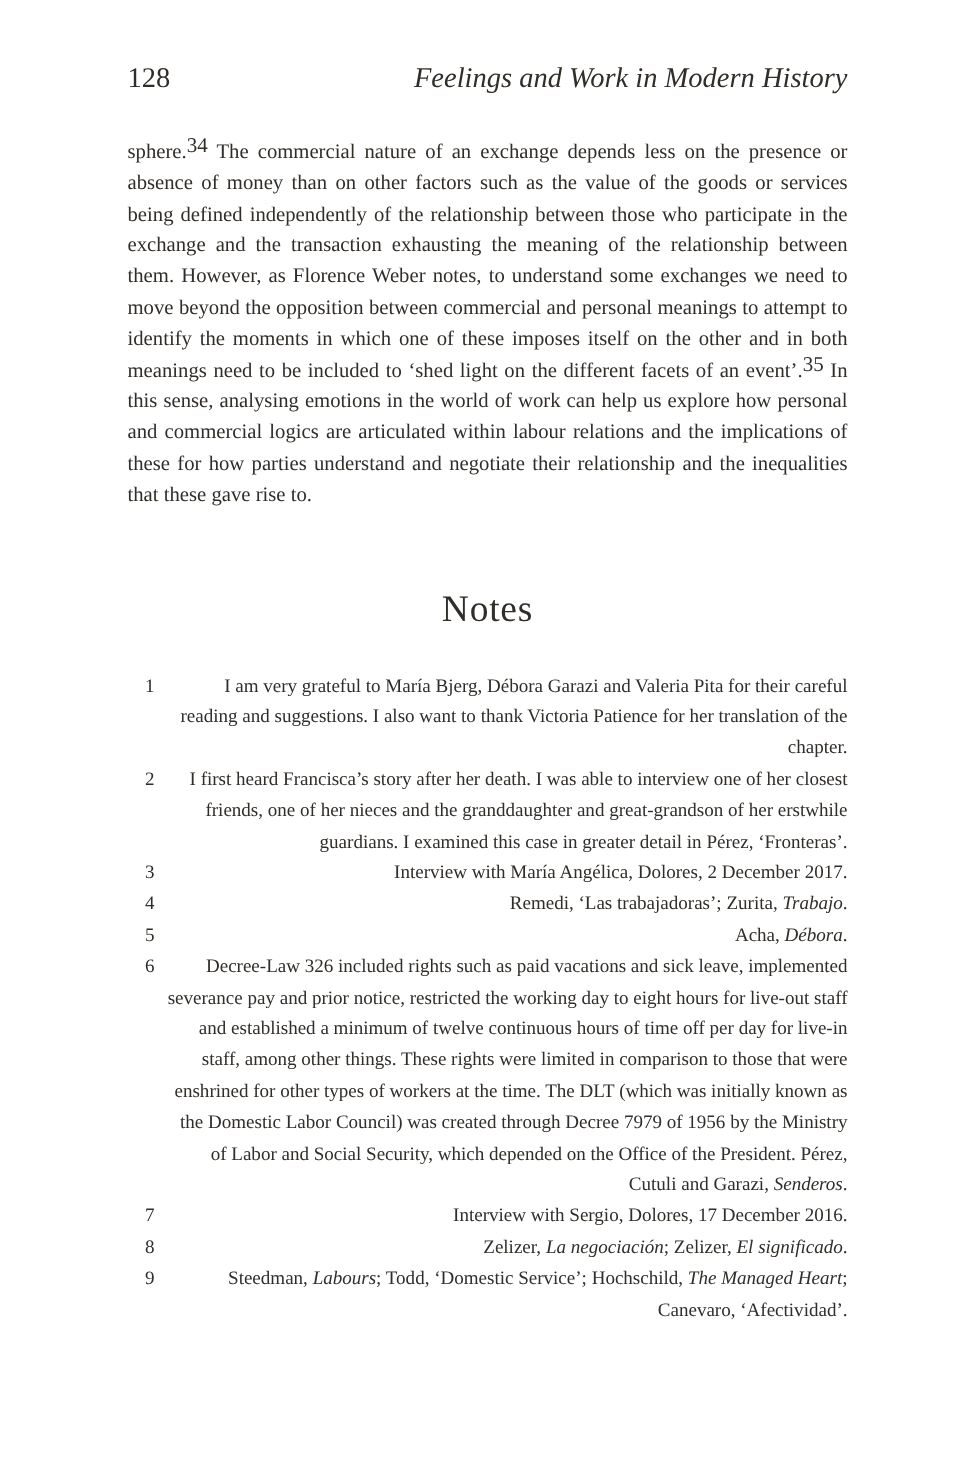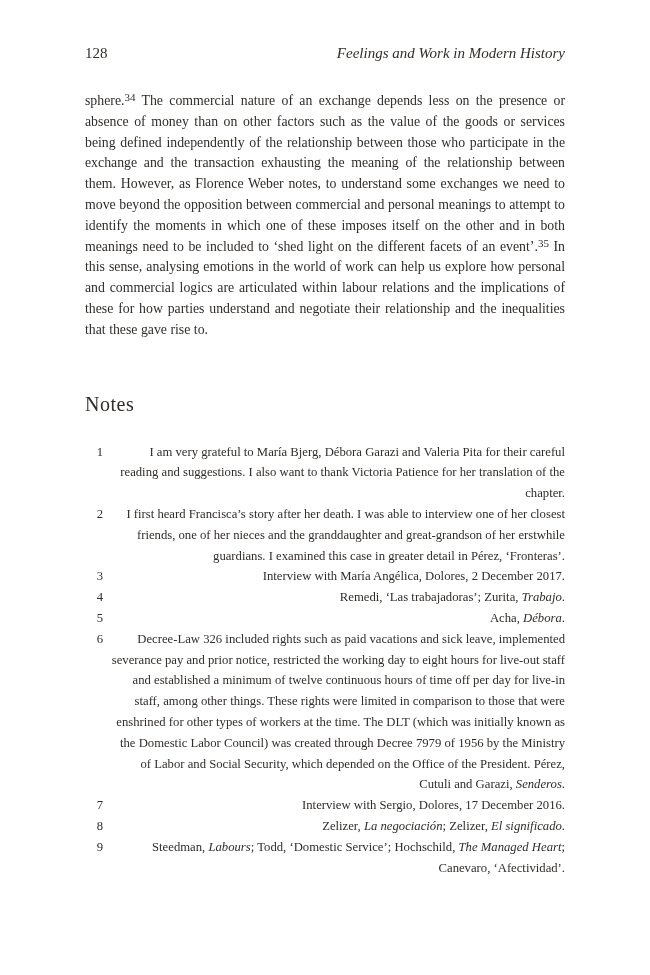--- a/index.html
+++ b/index.html
@@ -18,7 +18,7 @@
   .running-head {
     position: relative;
     height: 18px;
-    font-size: 15px;
+    font-size: 19px;
     line-height: 18px;
   }
   .page-number {

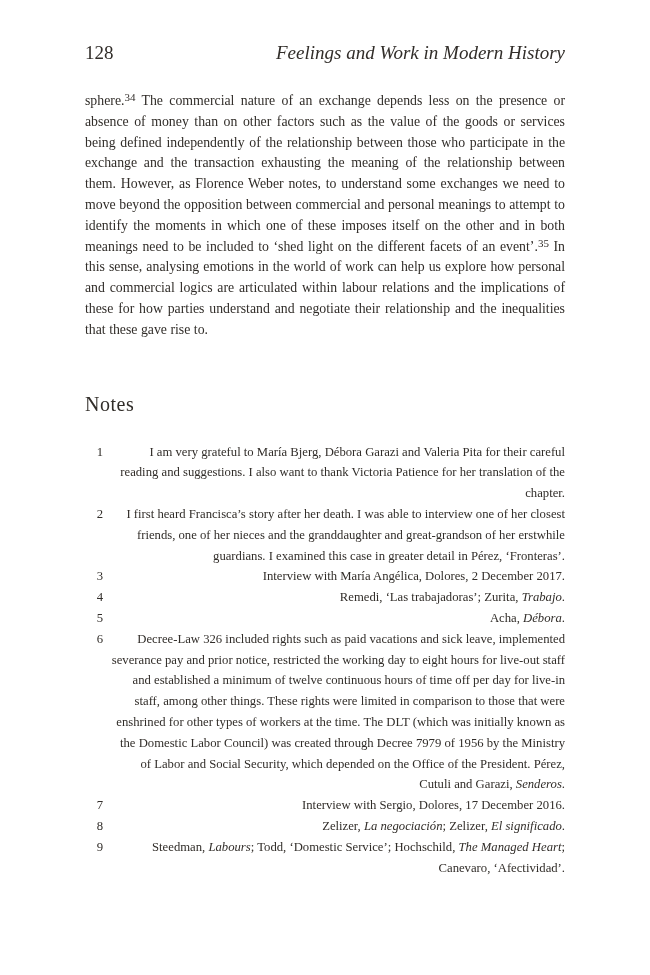--- a/index.html
+++ b/index.html
@@ -38,7 +38,7 @@
     text-align: justify;
   }
   .body-paragraph sup, .note-text sup {
-    font-size: 11px;
+    font-size: 14px;
     line-height: 0;
     vertical-align: 4px;
   }

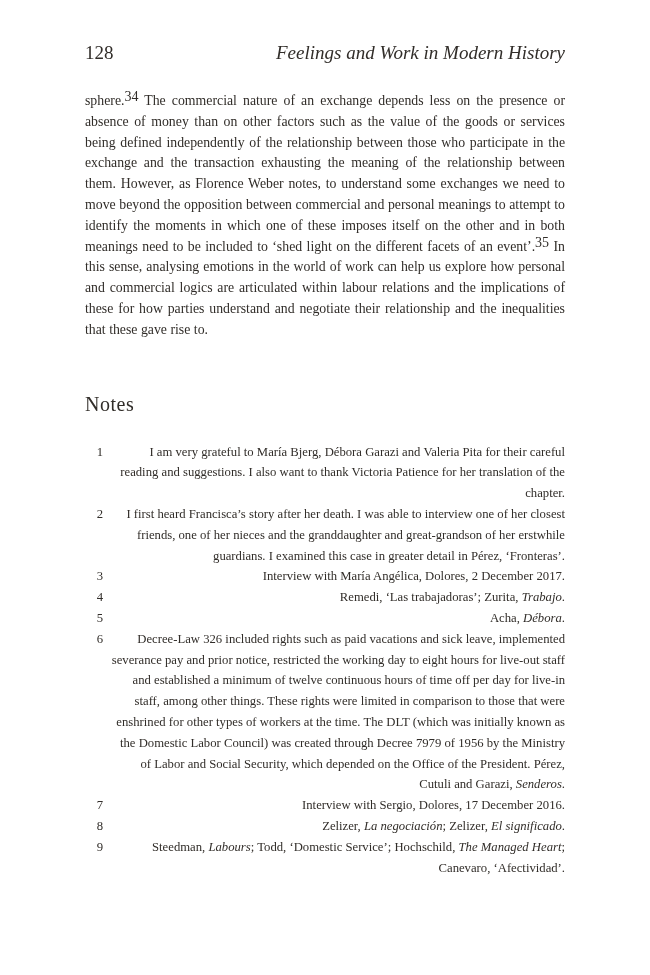--- a/index.html
+++ b/index.html
@@ -44,8 +44,8 @@
   }
   .notes-heading {
     margin-top: 52px;
-    text-align: left;
-    font-size: 20px;
+    text-align: center;
+    font-size: 25px;
     font-weight: 400;
     letter-spacing: 0.5px;
   }

